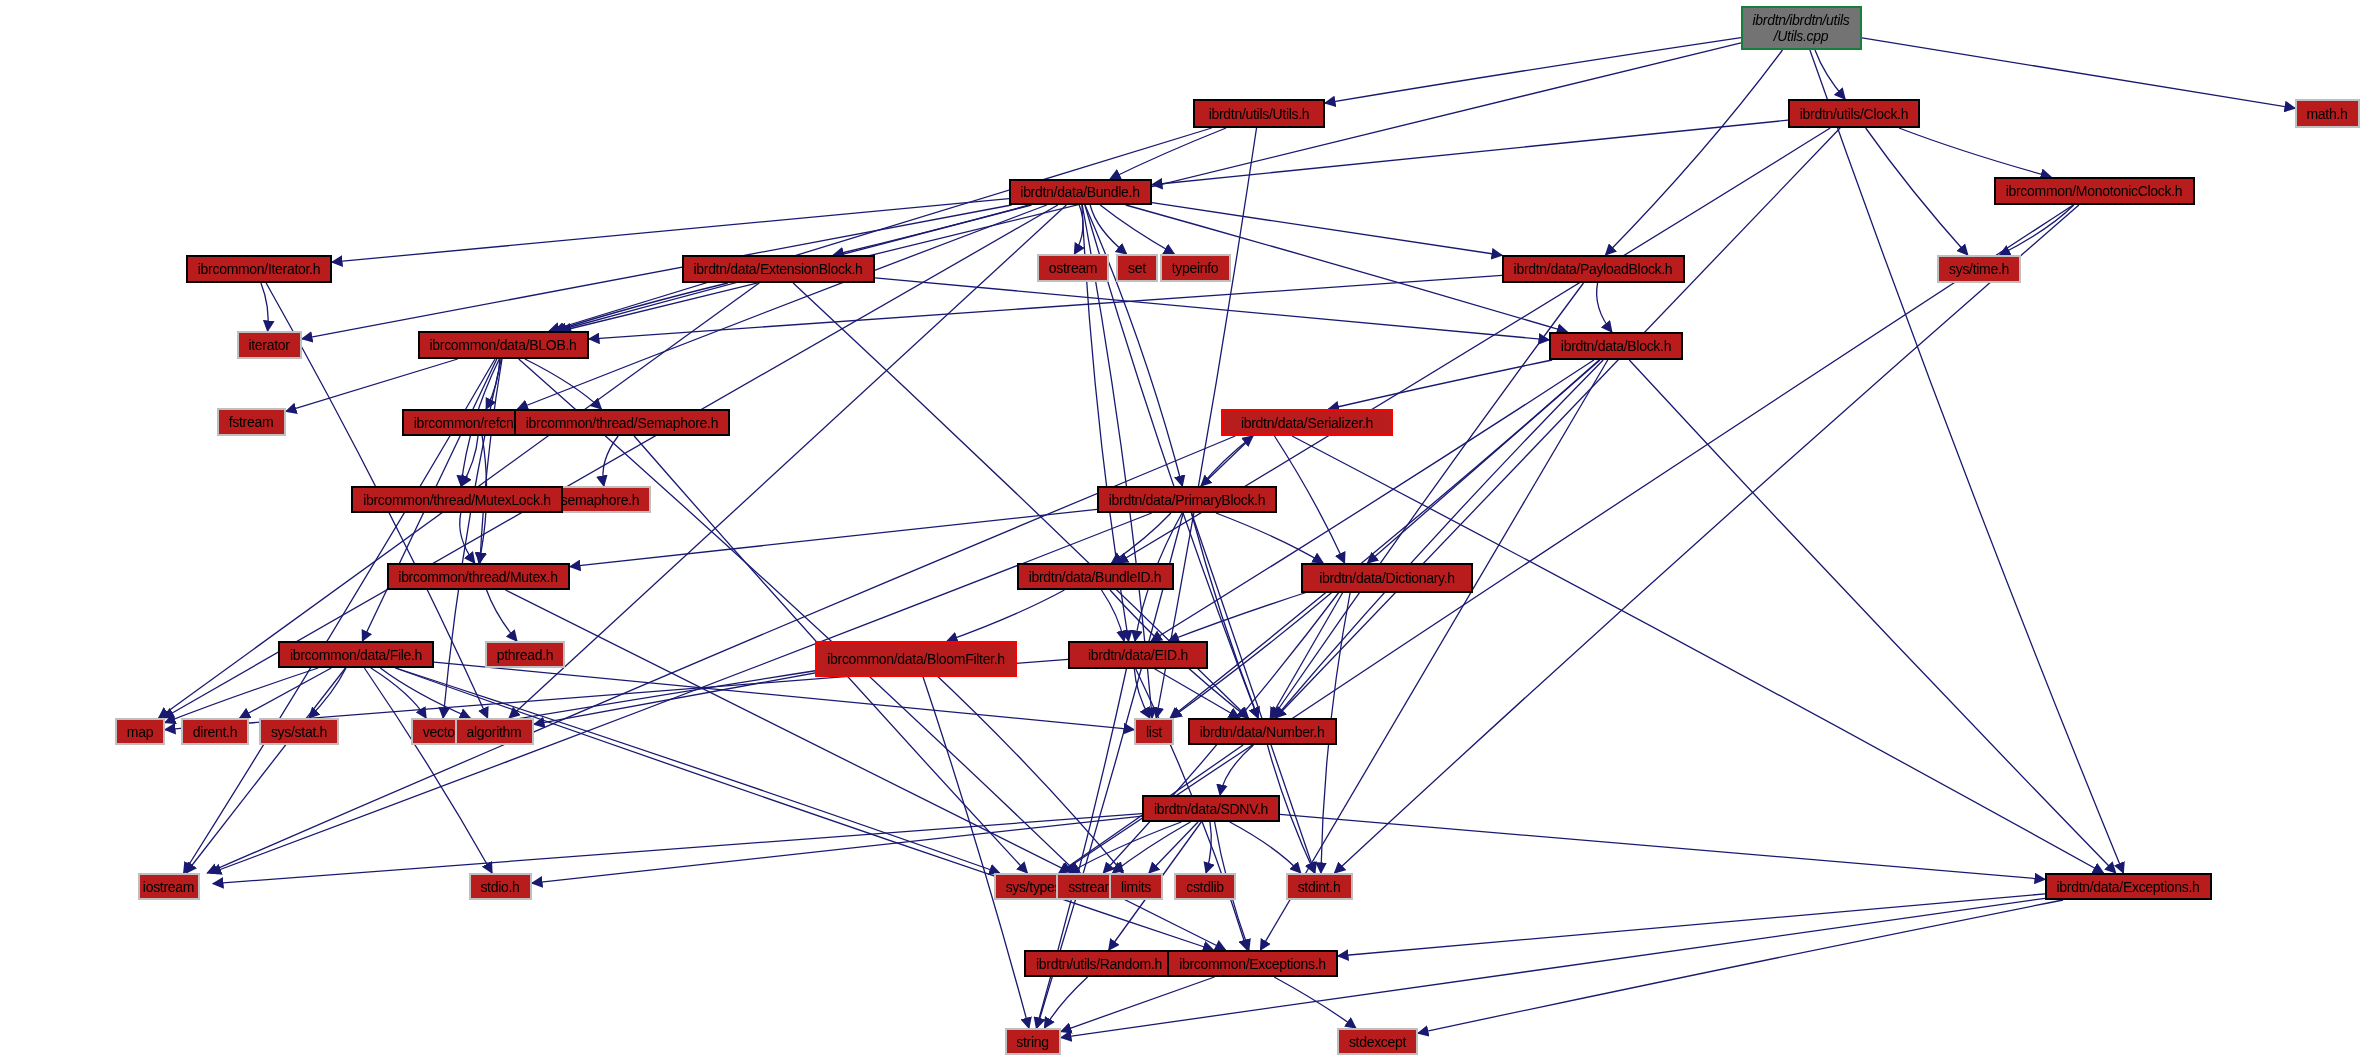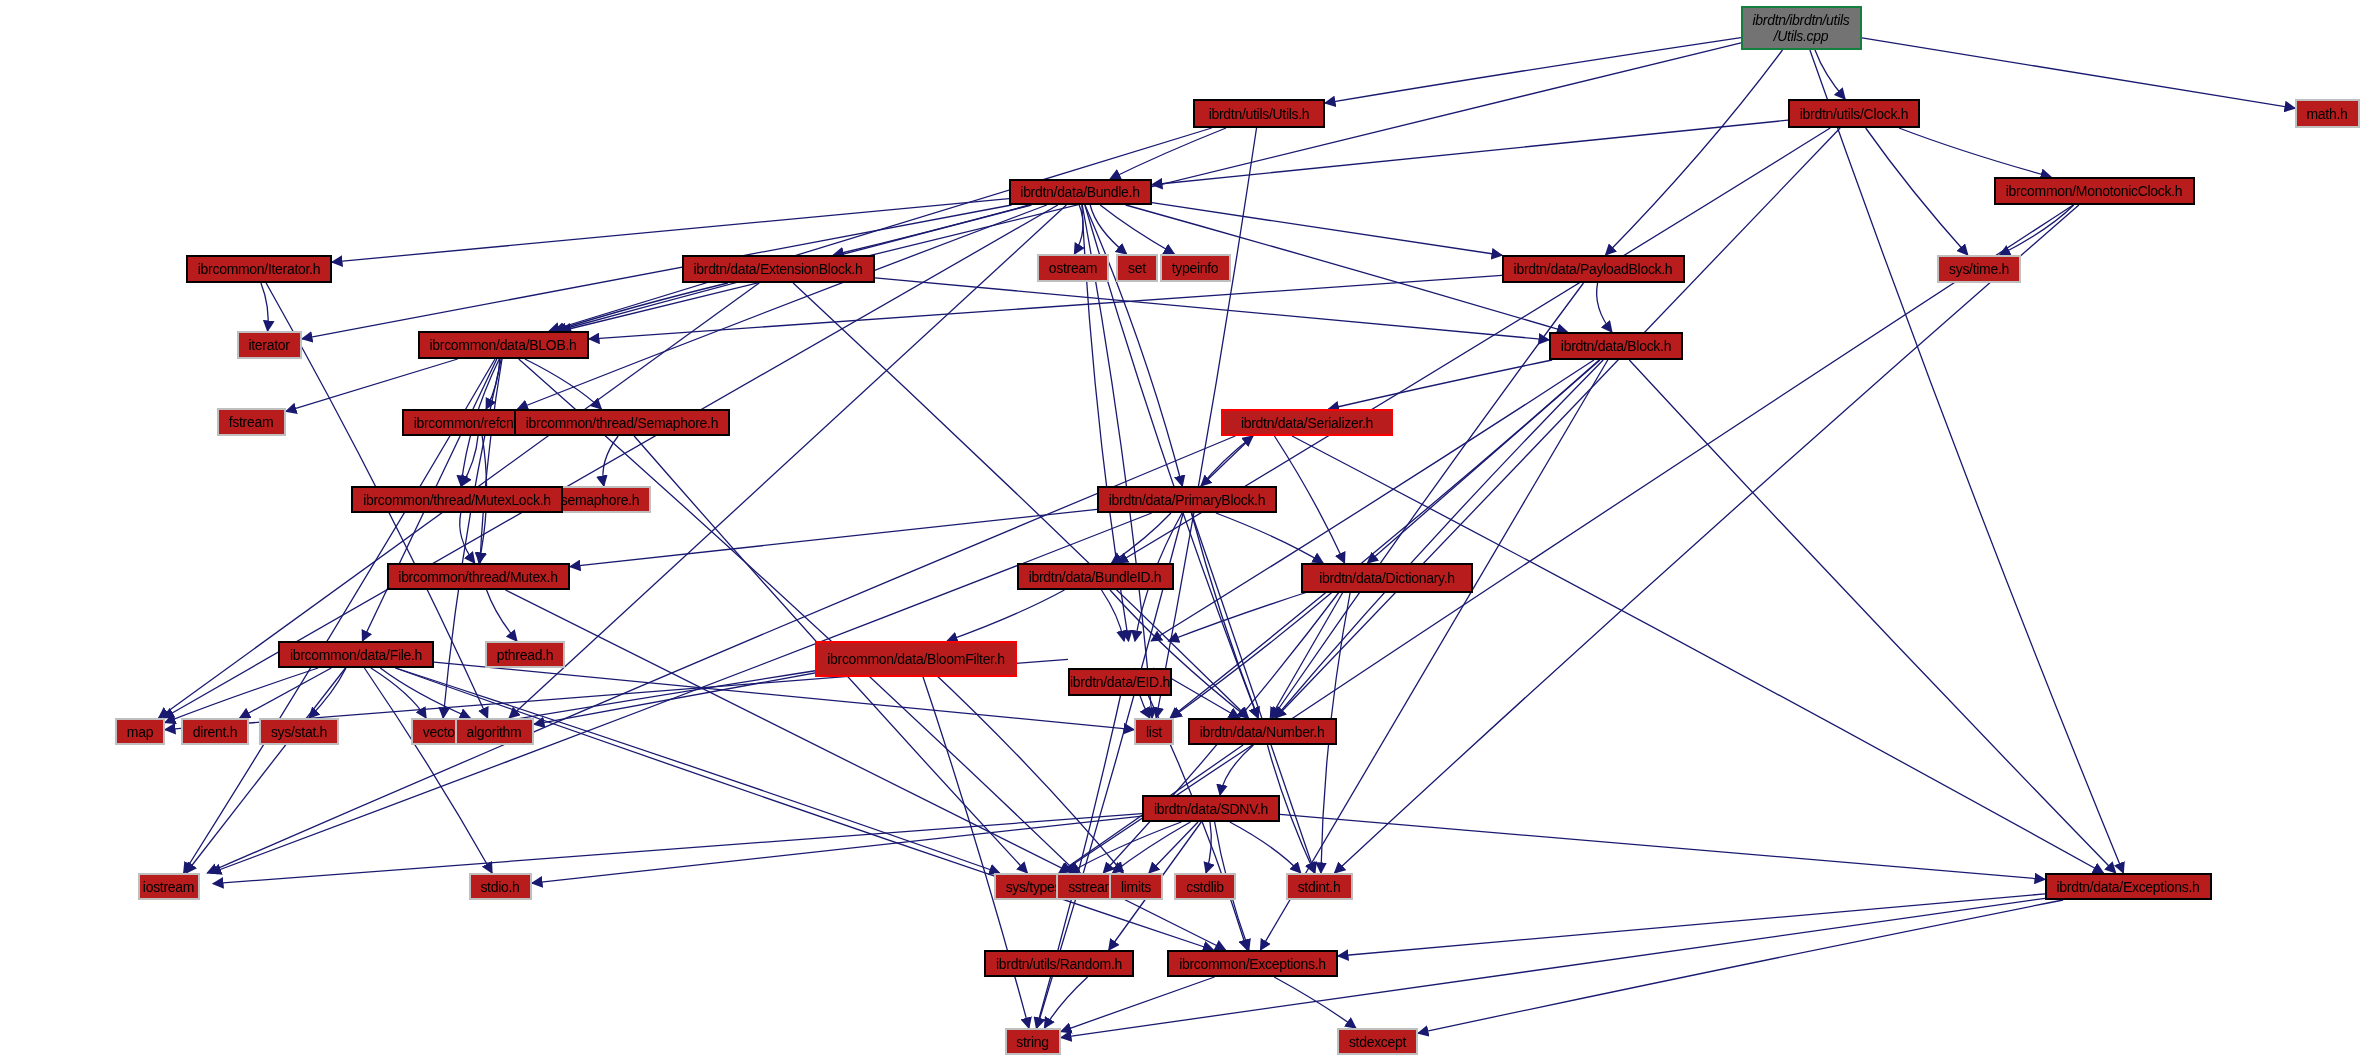--- a/index.html
+++ b/index.html
@@ -179,7 +179,7 @@
   <div class="node sys" style="left: 485px; top: 641px; width: 80px; height: 27px; padding: 0px;">pthread.h</div>
   <div class="node" style="left: 278px; top: 641px; width: 156px; height: 27px; padding: 0px;">ibrcommon/data/File.h</div>
   <div class="node warn" style="left: 815px; top: 641px; width: 202px; height: 27px; padding: 16px;">ibrcommon/data/BloomFilter.h</div>
-  <div class="node" style="left: 1068px; top: 641px; width: 104px; height: 27px; padding: 12px; margin-top: 27px;">ibrdtn/data/EID.h</div>
+  <div class="node" style="left: 1068px; top: 641px; width: 140px; height: 27px; padding: 12px;">ibrdtn/data/EID.h</div>
   <div class="node sys" style="left: 115px; top: 718px; width: 50px; height: 27px; padding: 0px;">map</div>
   <div class="node sys" style="left: 181px; top: 718px; width: 68px; height: 27px; padding: 0px;">dirent.h</div>
   <div class="node sys" style="left: 259px; top: 718px; width: 80px; height: 27px; padding: 0px;">sys/stat.h</div>

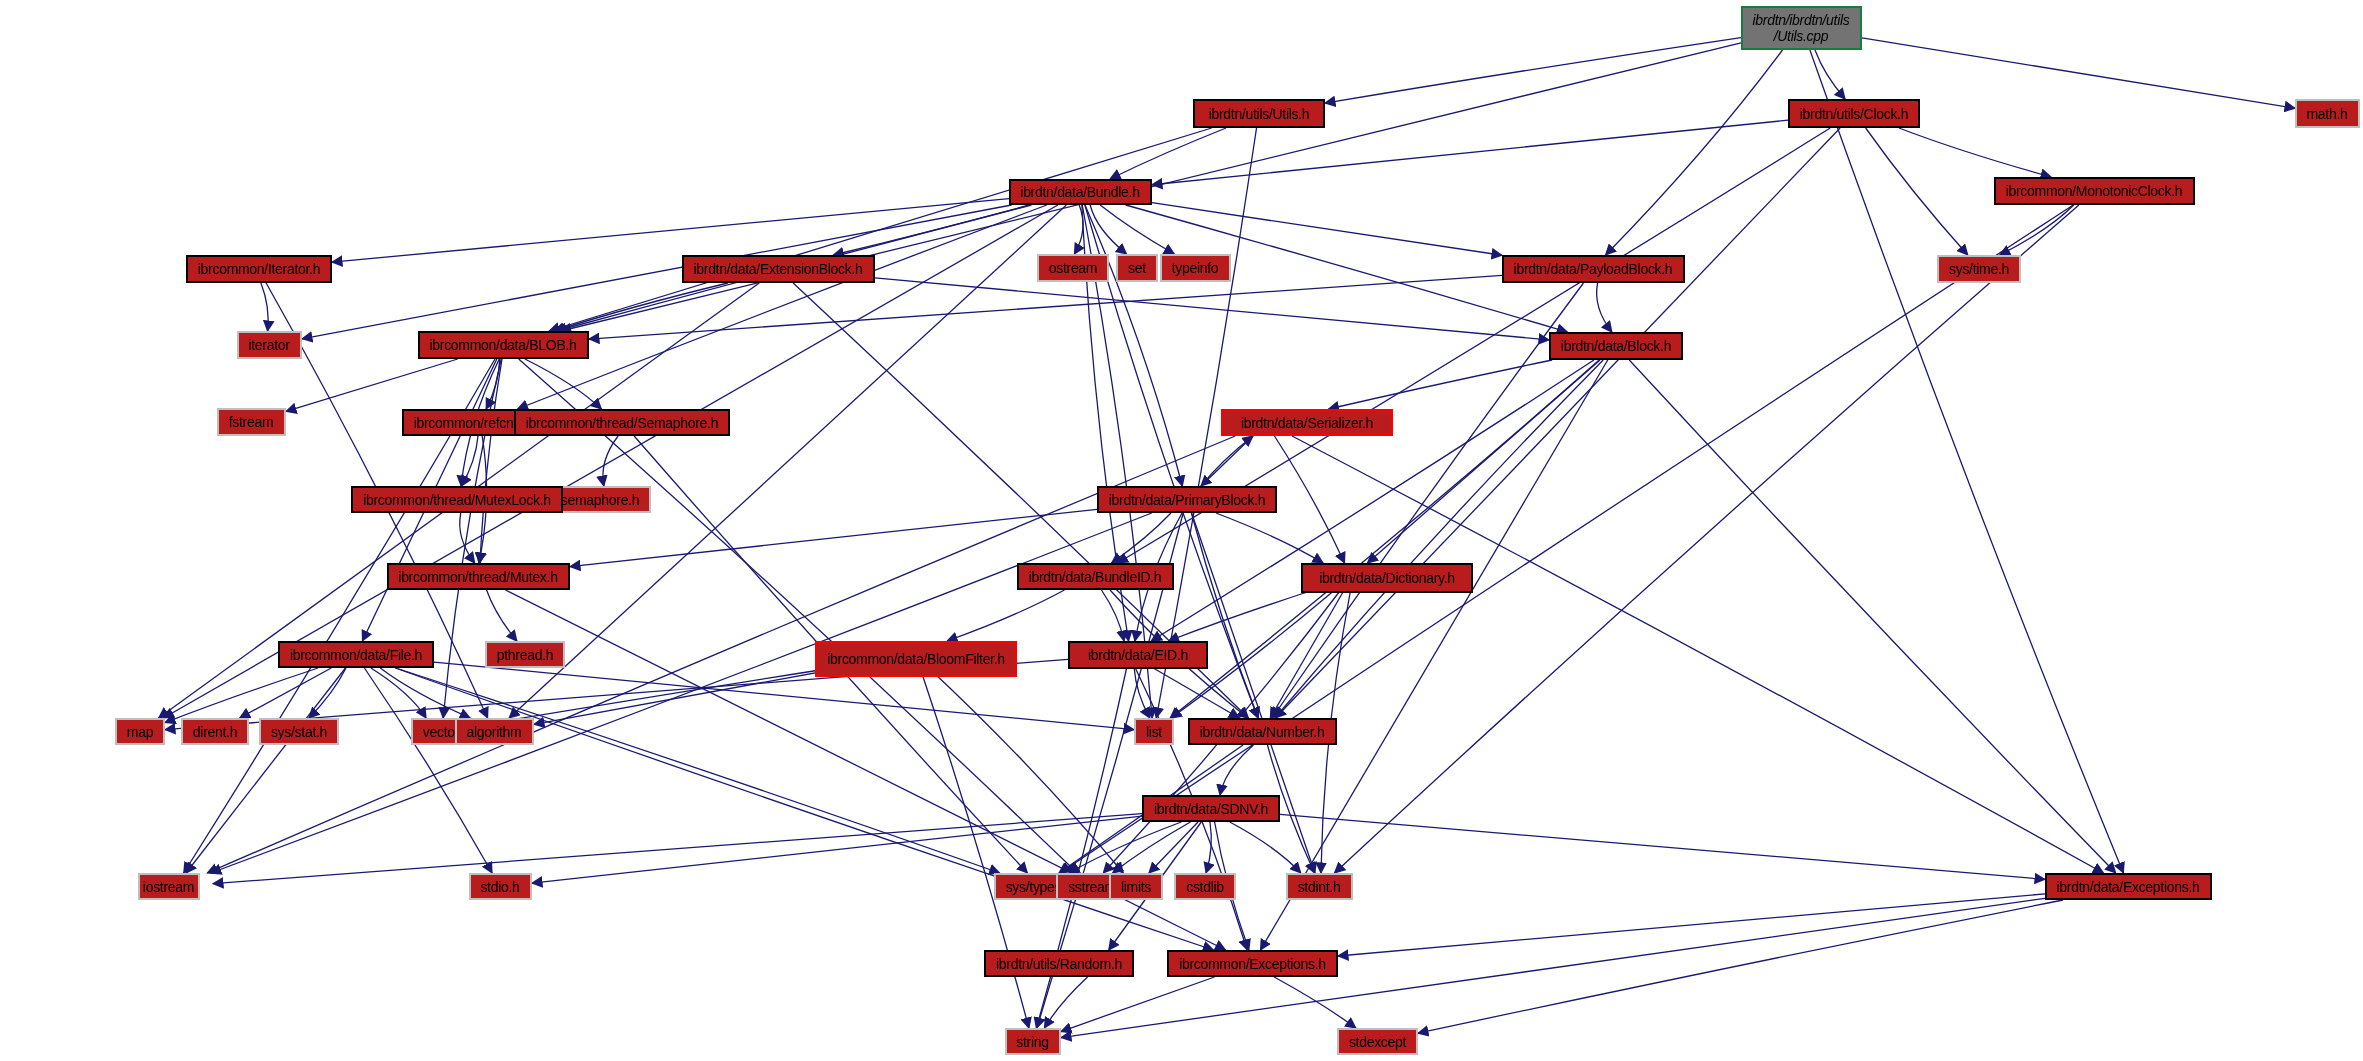--- a/index.html
+++ b/index.html
@@ -196,7 +196,7 @@
   <div class="node sys" style="left: 1174px; top: 873px; width: 62px; height: 27px; padding: 0px;">cstdlib</div>
   <div class="node sys" style="left: 1285.5px; top: 873px; width: 67px; height: 27px; padding: 0px;">stdint.h</div>
   <div class="node" style="left: 2044.5px; top: 873px; width: 167px; height: 27px; padding: 0px;">ibrdtn/data/Exceptions.h</div>
-  <div class="node" style="left: 984px; top: 950px; width: 150px; height: 27px; padding: 0px;">ibrdtn/utils/Random.h</div>
+  <div class="node" style="left: 1024px; top: 950px; width: 150px; height: 27px; padding: 0px;">ibrdtn/utils/Random.h</div>
   <div class="node" style="left: 1167px; top: 950px; width: 171px; height: 27px; padding: 0px;">ibrcommon/Exceptions.h</div>
   <div class="node sys" style="left: 1004.5px; top: 1028px; width: 56px; height: 27px; padding: 0px;">string</div>
   <div class="node sys" style="left: 1337px; top: 1028px; width: 81px; height: 27px; padding: 0px;">stdexcept</div>

